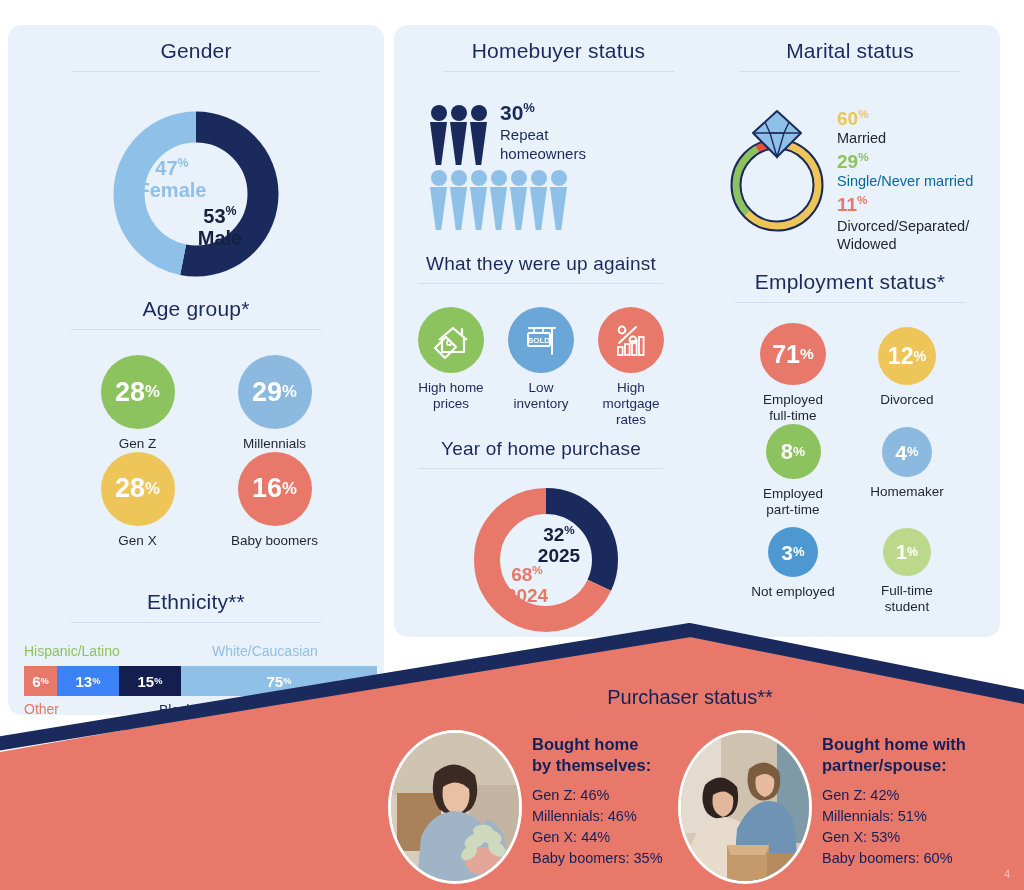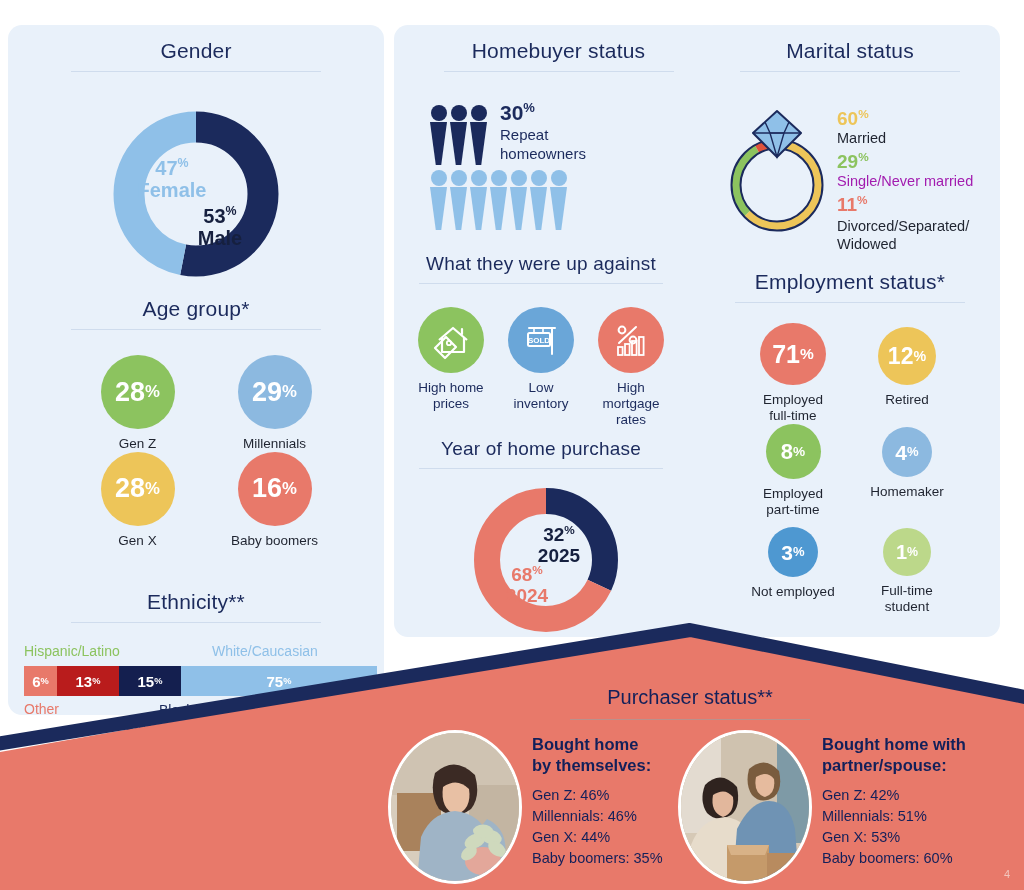--- a/index.html
+++ b/index.html
@@ -348,7 +348,7 @@
       <div style="font-size:19px;font-weight:700;color:#8cc35f;line-height:1.15;">
         <span>29</span><span class="pct-sup">%</span>
       </div>
-      <div style="font-size:14.5px;color:#a21caf;">Single/Never married</div>
+      <div style="font-size:14.5px;color:#0369a1;">Single/Never married</div>
     </div>
     <div>
       <div style="font-size:19px;font-weight:700;color:#e8796a;line-height:1.15;">

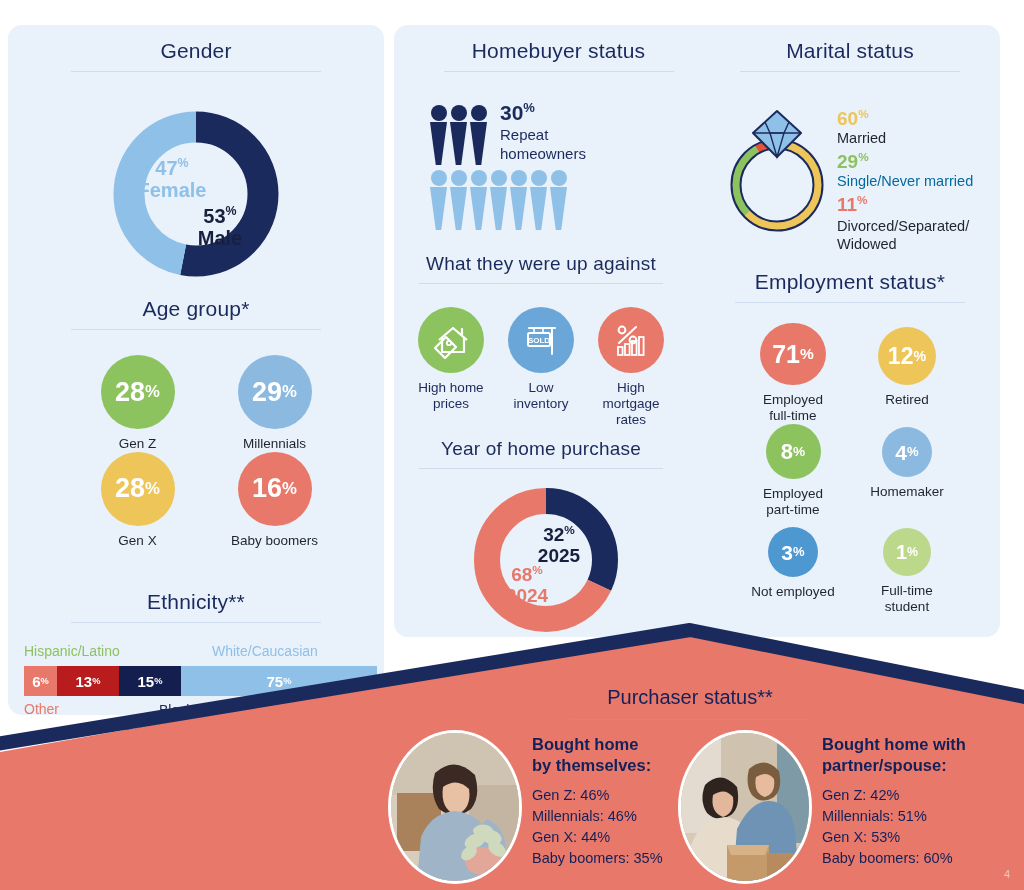--- a/index.html
+++ b/index.html
@@ -385,7 +385,7 @@
           <span class="pct-sup">%</span>
       </div>
       <div class="bubble-cap">
-        <div>Retired</div>
+        <div>Divorced</div>
       </div>
     </div>
 

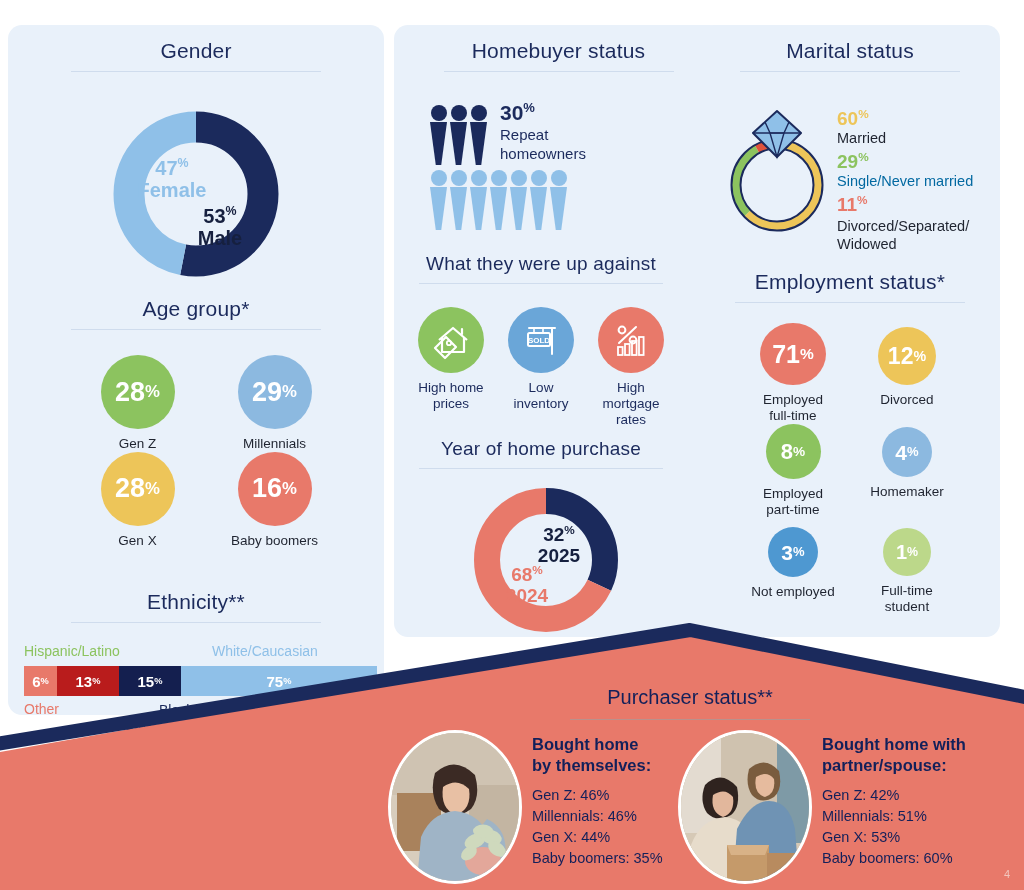--- a/index.html
+++ b/index.html
@@ -138,7 +138,7 @@
       <span>6</span>
         <span class="pct-sup">%</span>
     </div>
-    <div class="eth-seg" style="width:62px;background:#b91c1c;">
+    <div class="eth-seg" style="width:62px;background:#3b82f6;">
       <span>13</span>
         <span class="pct-sup">%</span>
     </div>

